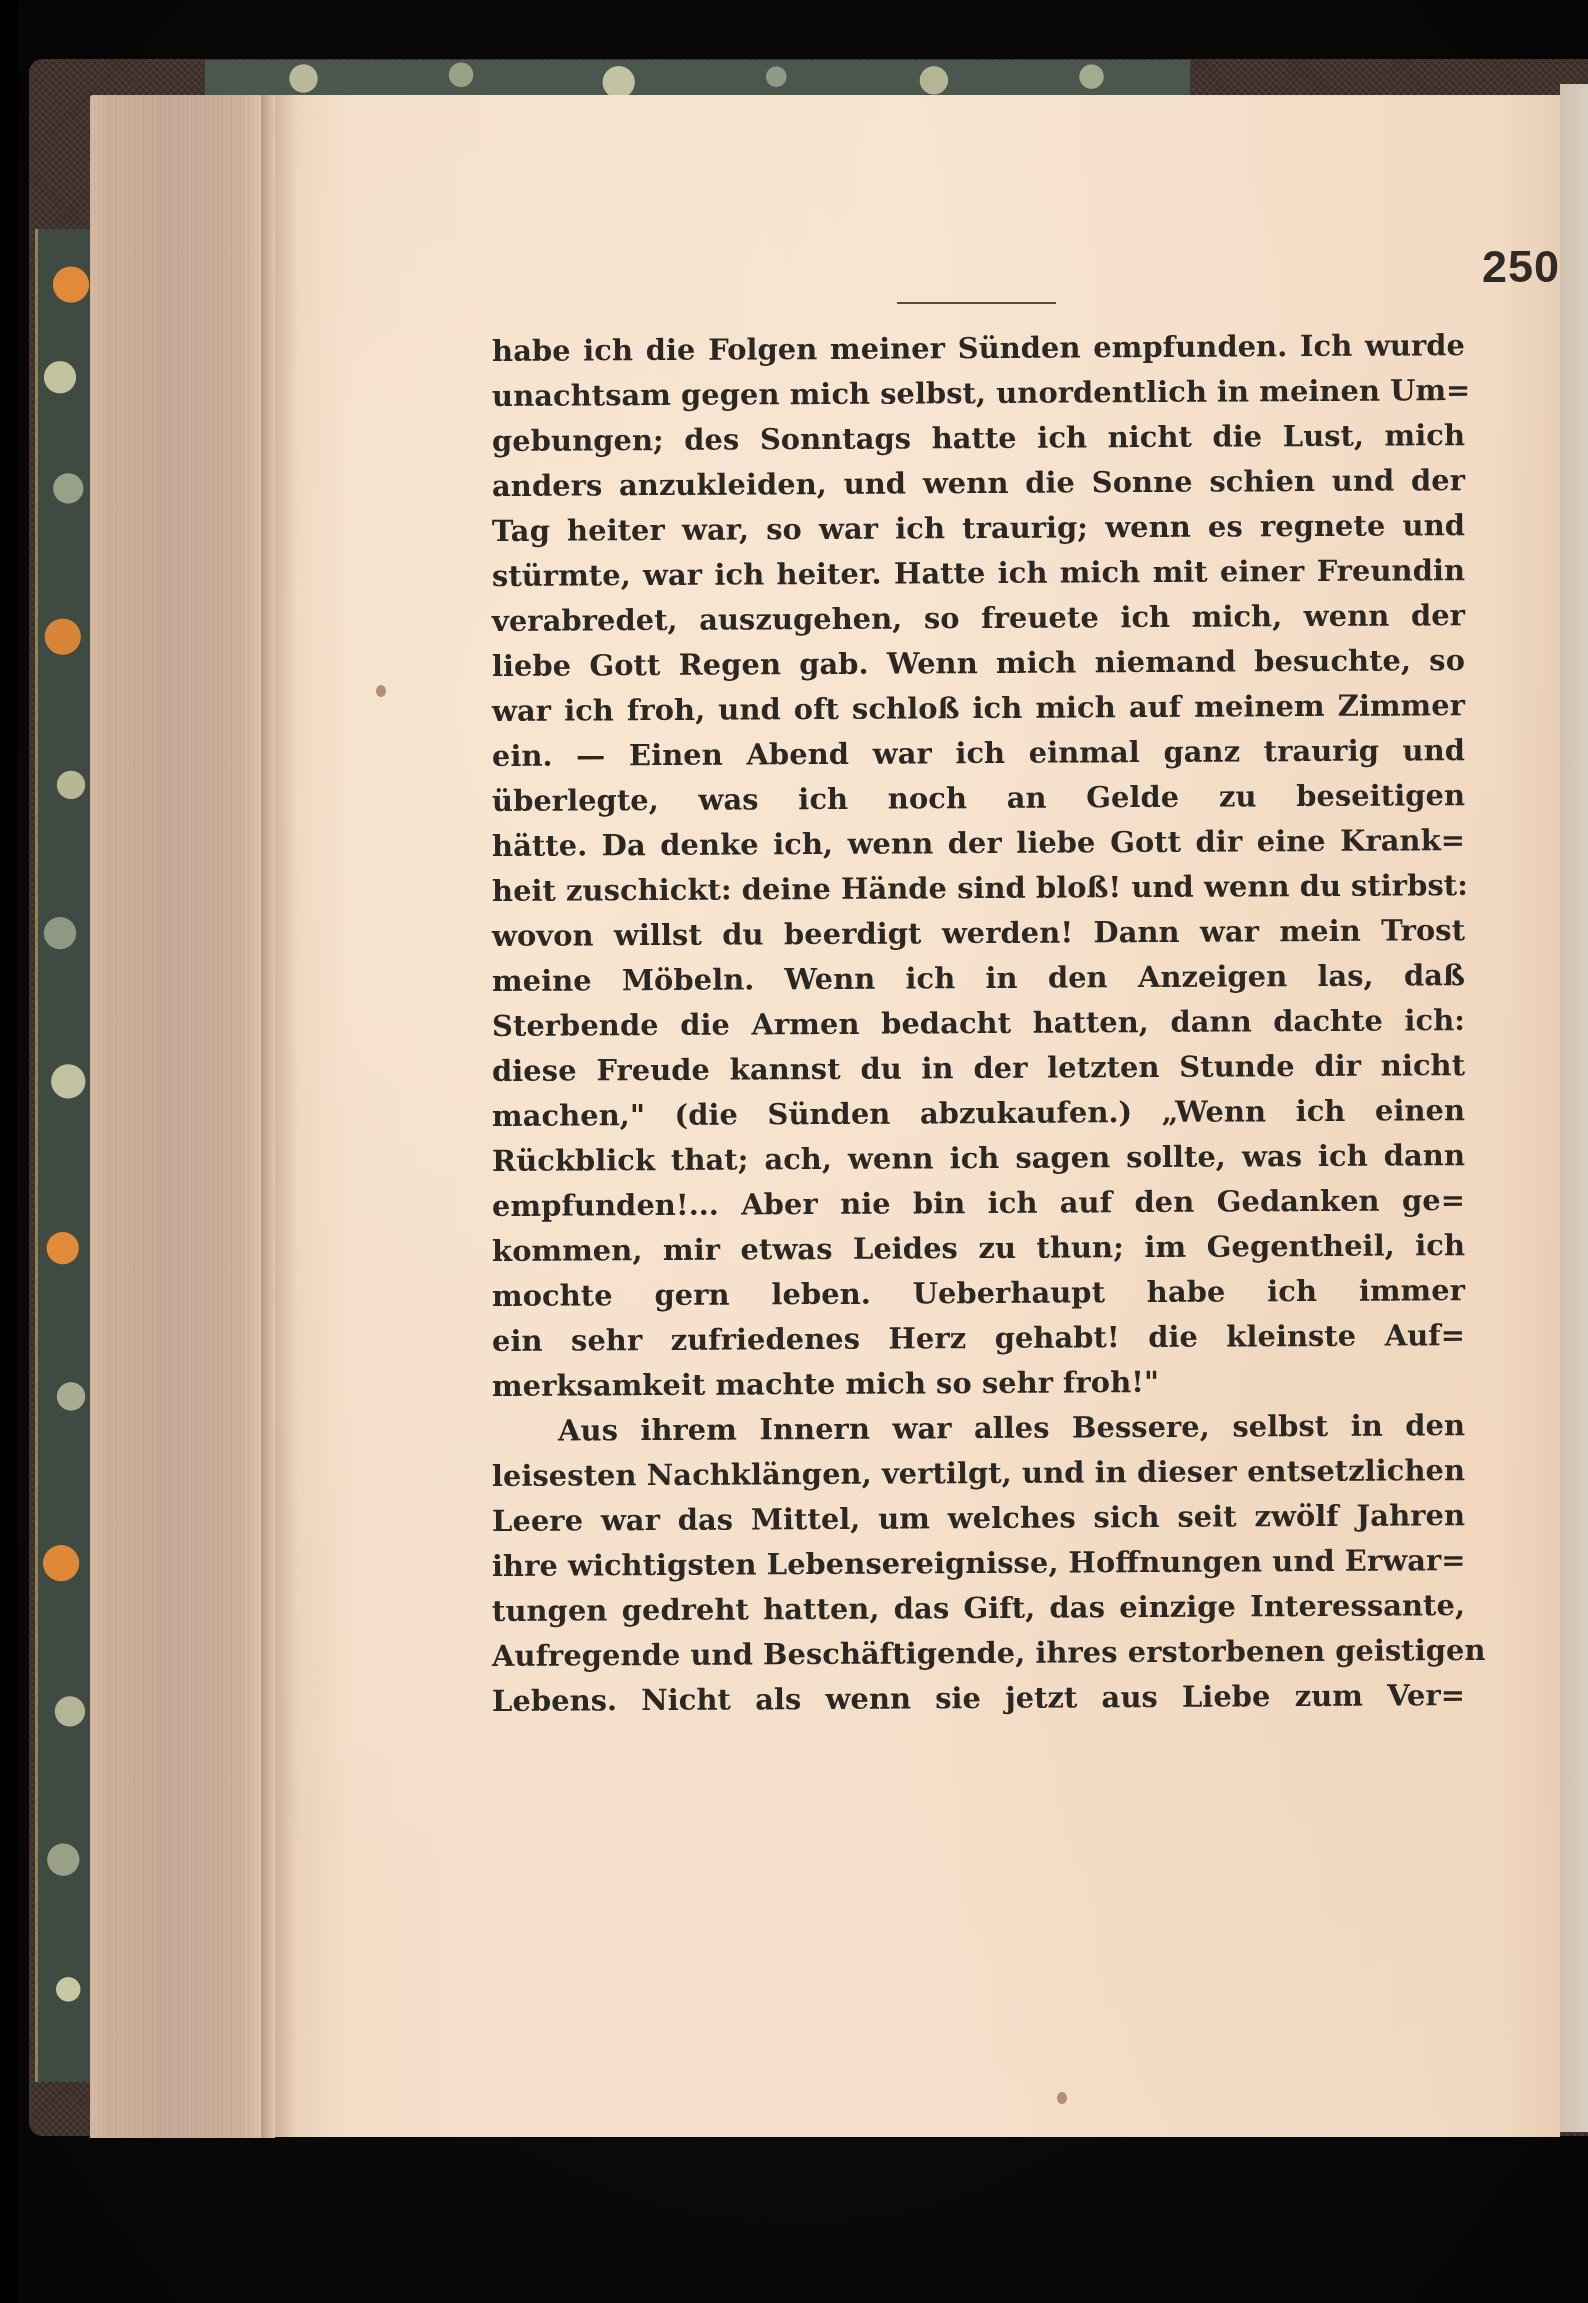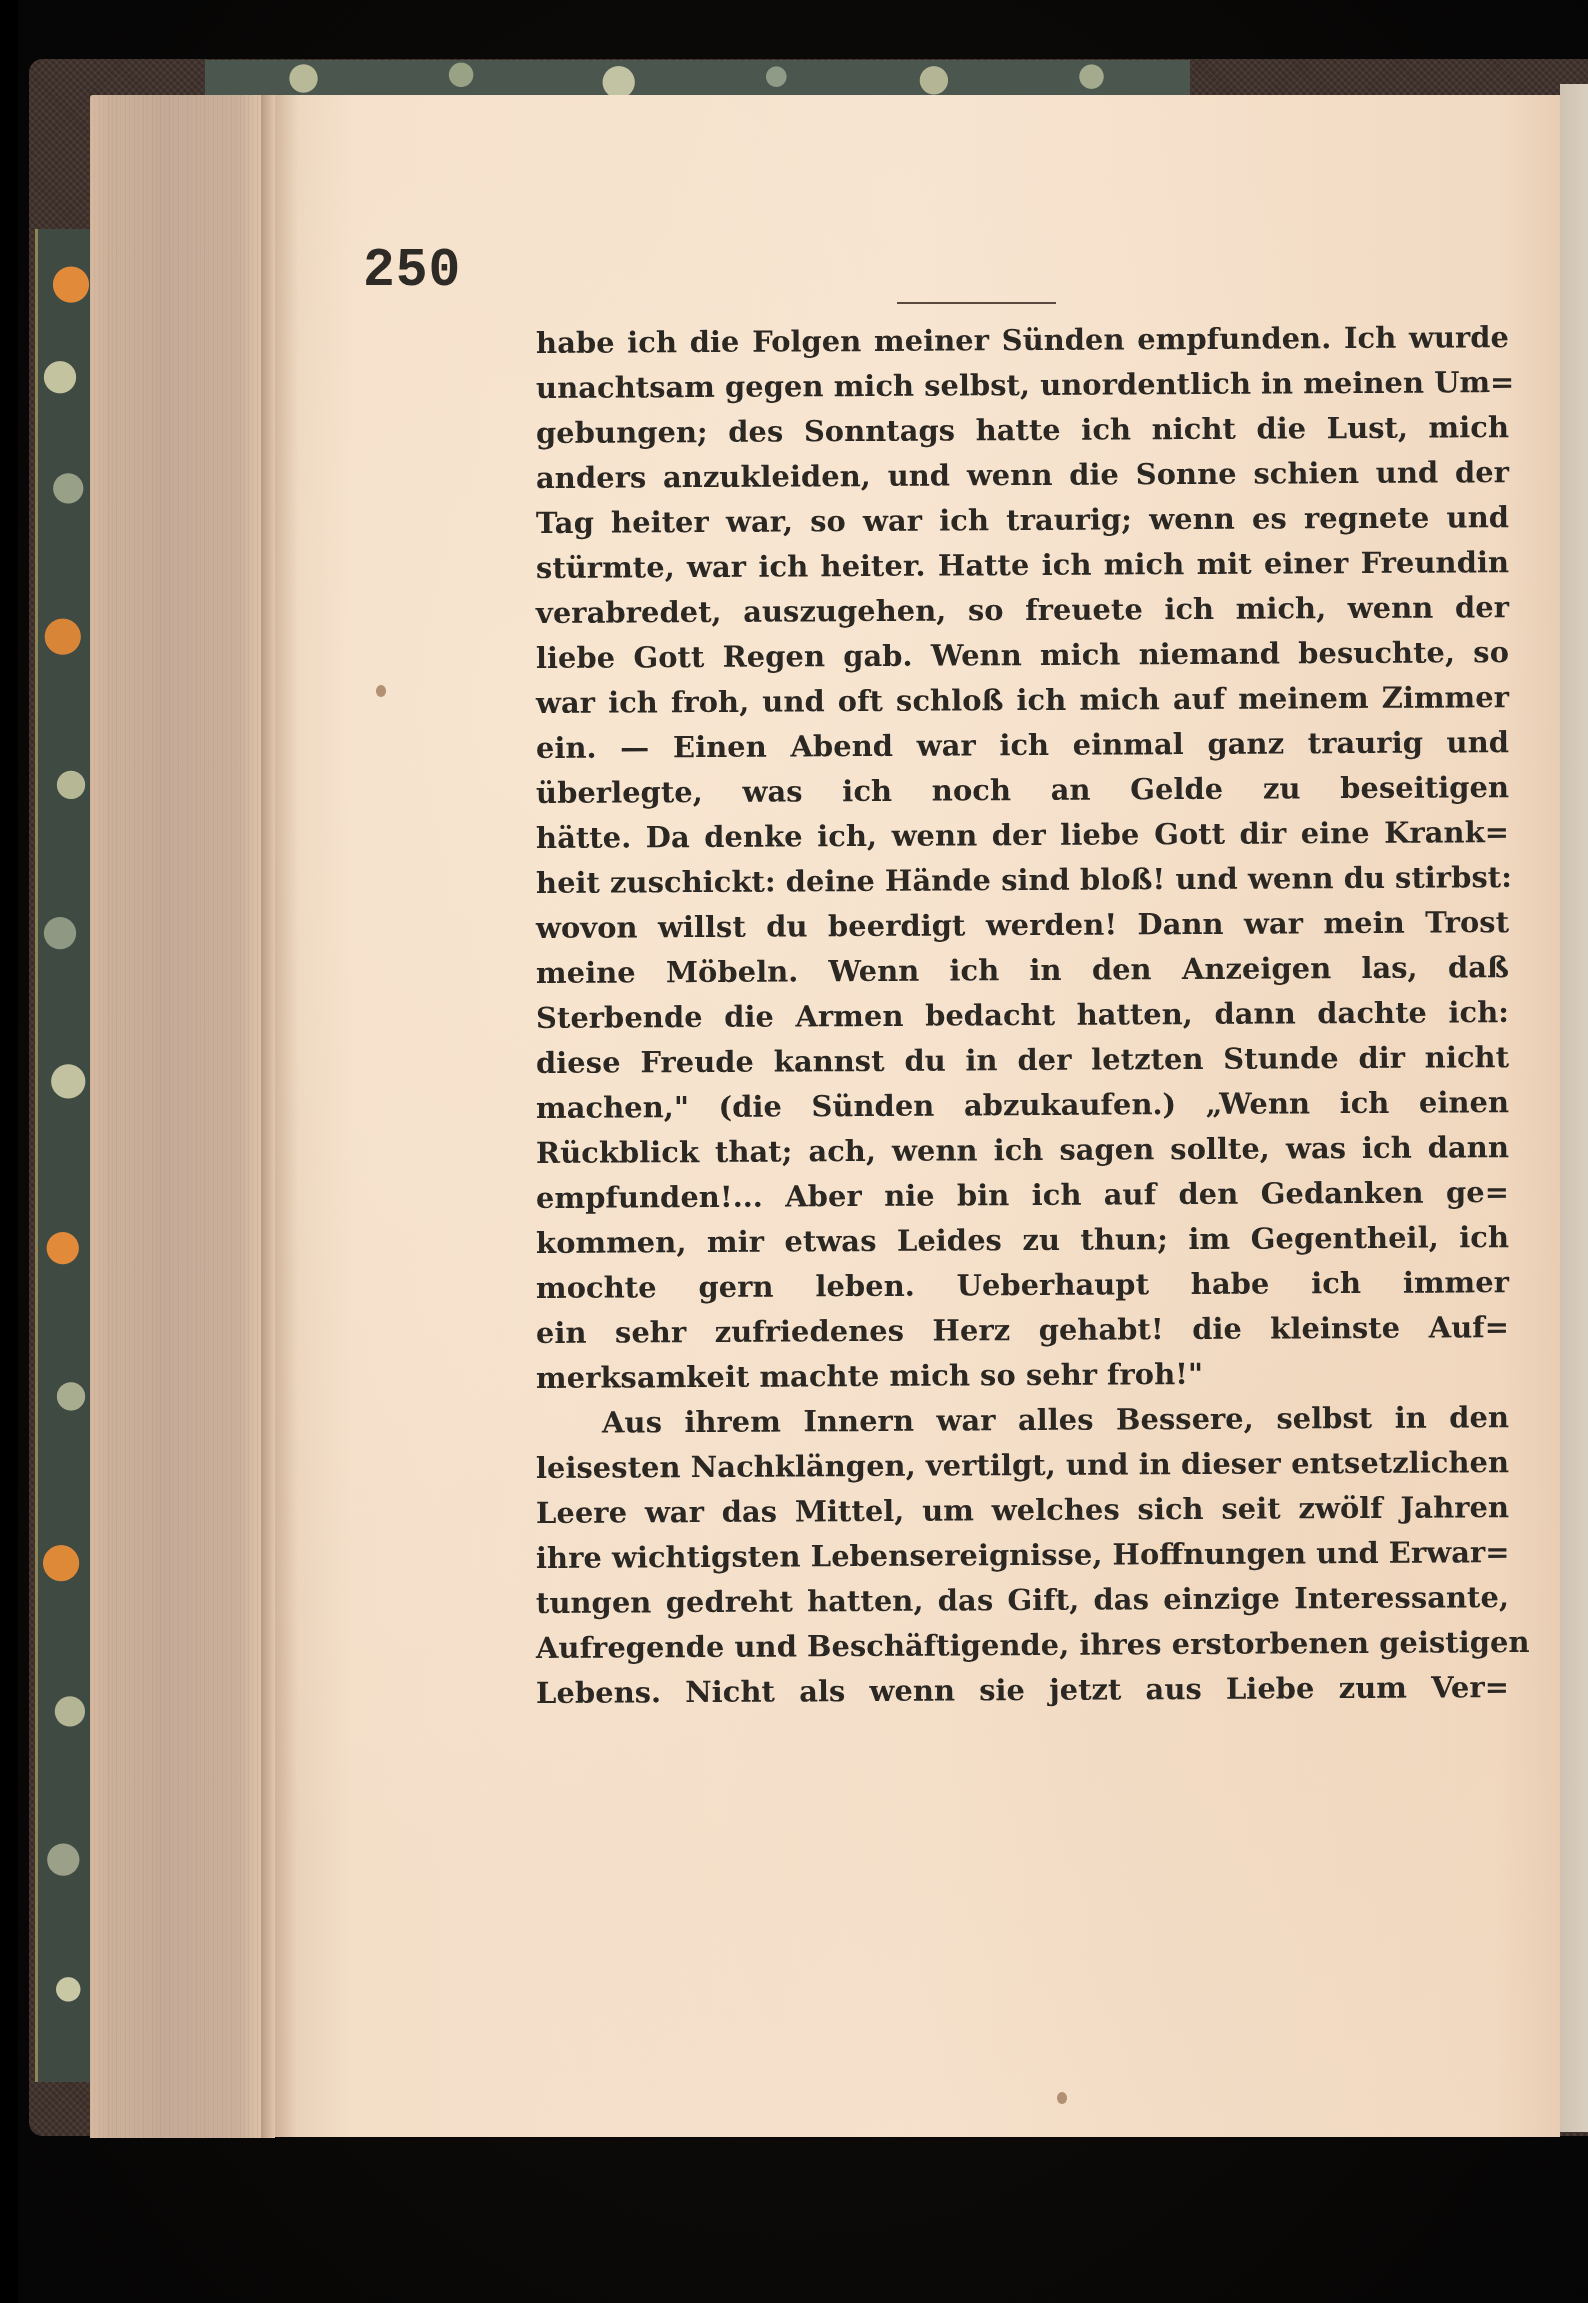--- a/index.html
+++ b/index.html
@@ -111,10 +111,10 @@
       position: absolute;
       left: 0; width: 100%;
       top: 146px;
-      text-align: left;
-      font-family: Liberation Mono, monospace;
+      text-align: right;
+      font-family: Liberation Sans, sans-serif;
       font-weight: bold;
-      font-size: 53px;
+      font-size: 45px;
       color: #2e2a25;
       letter-spacing: 1px;
       padding-left: 88px;

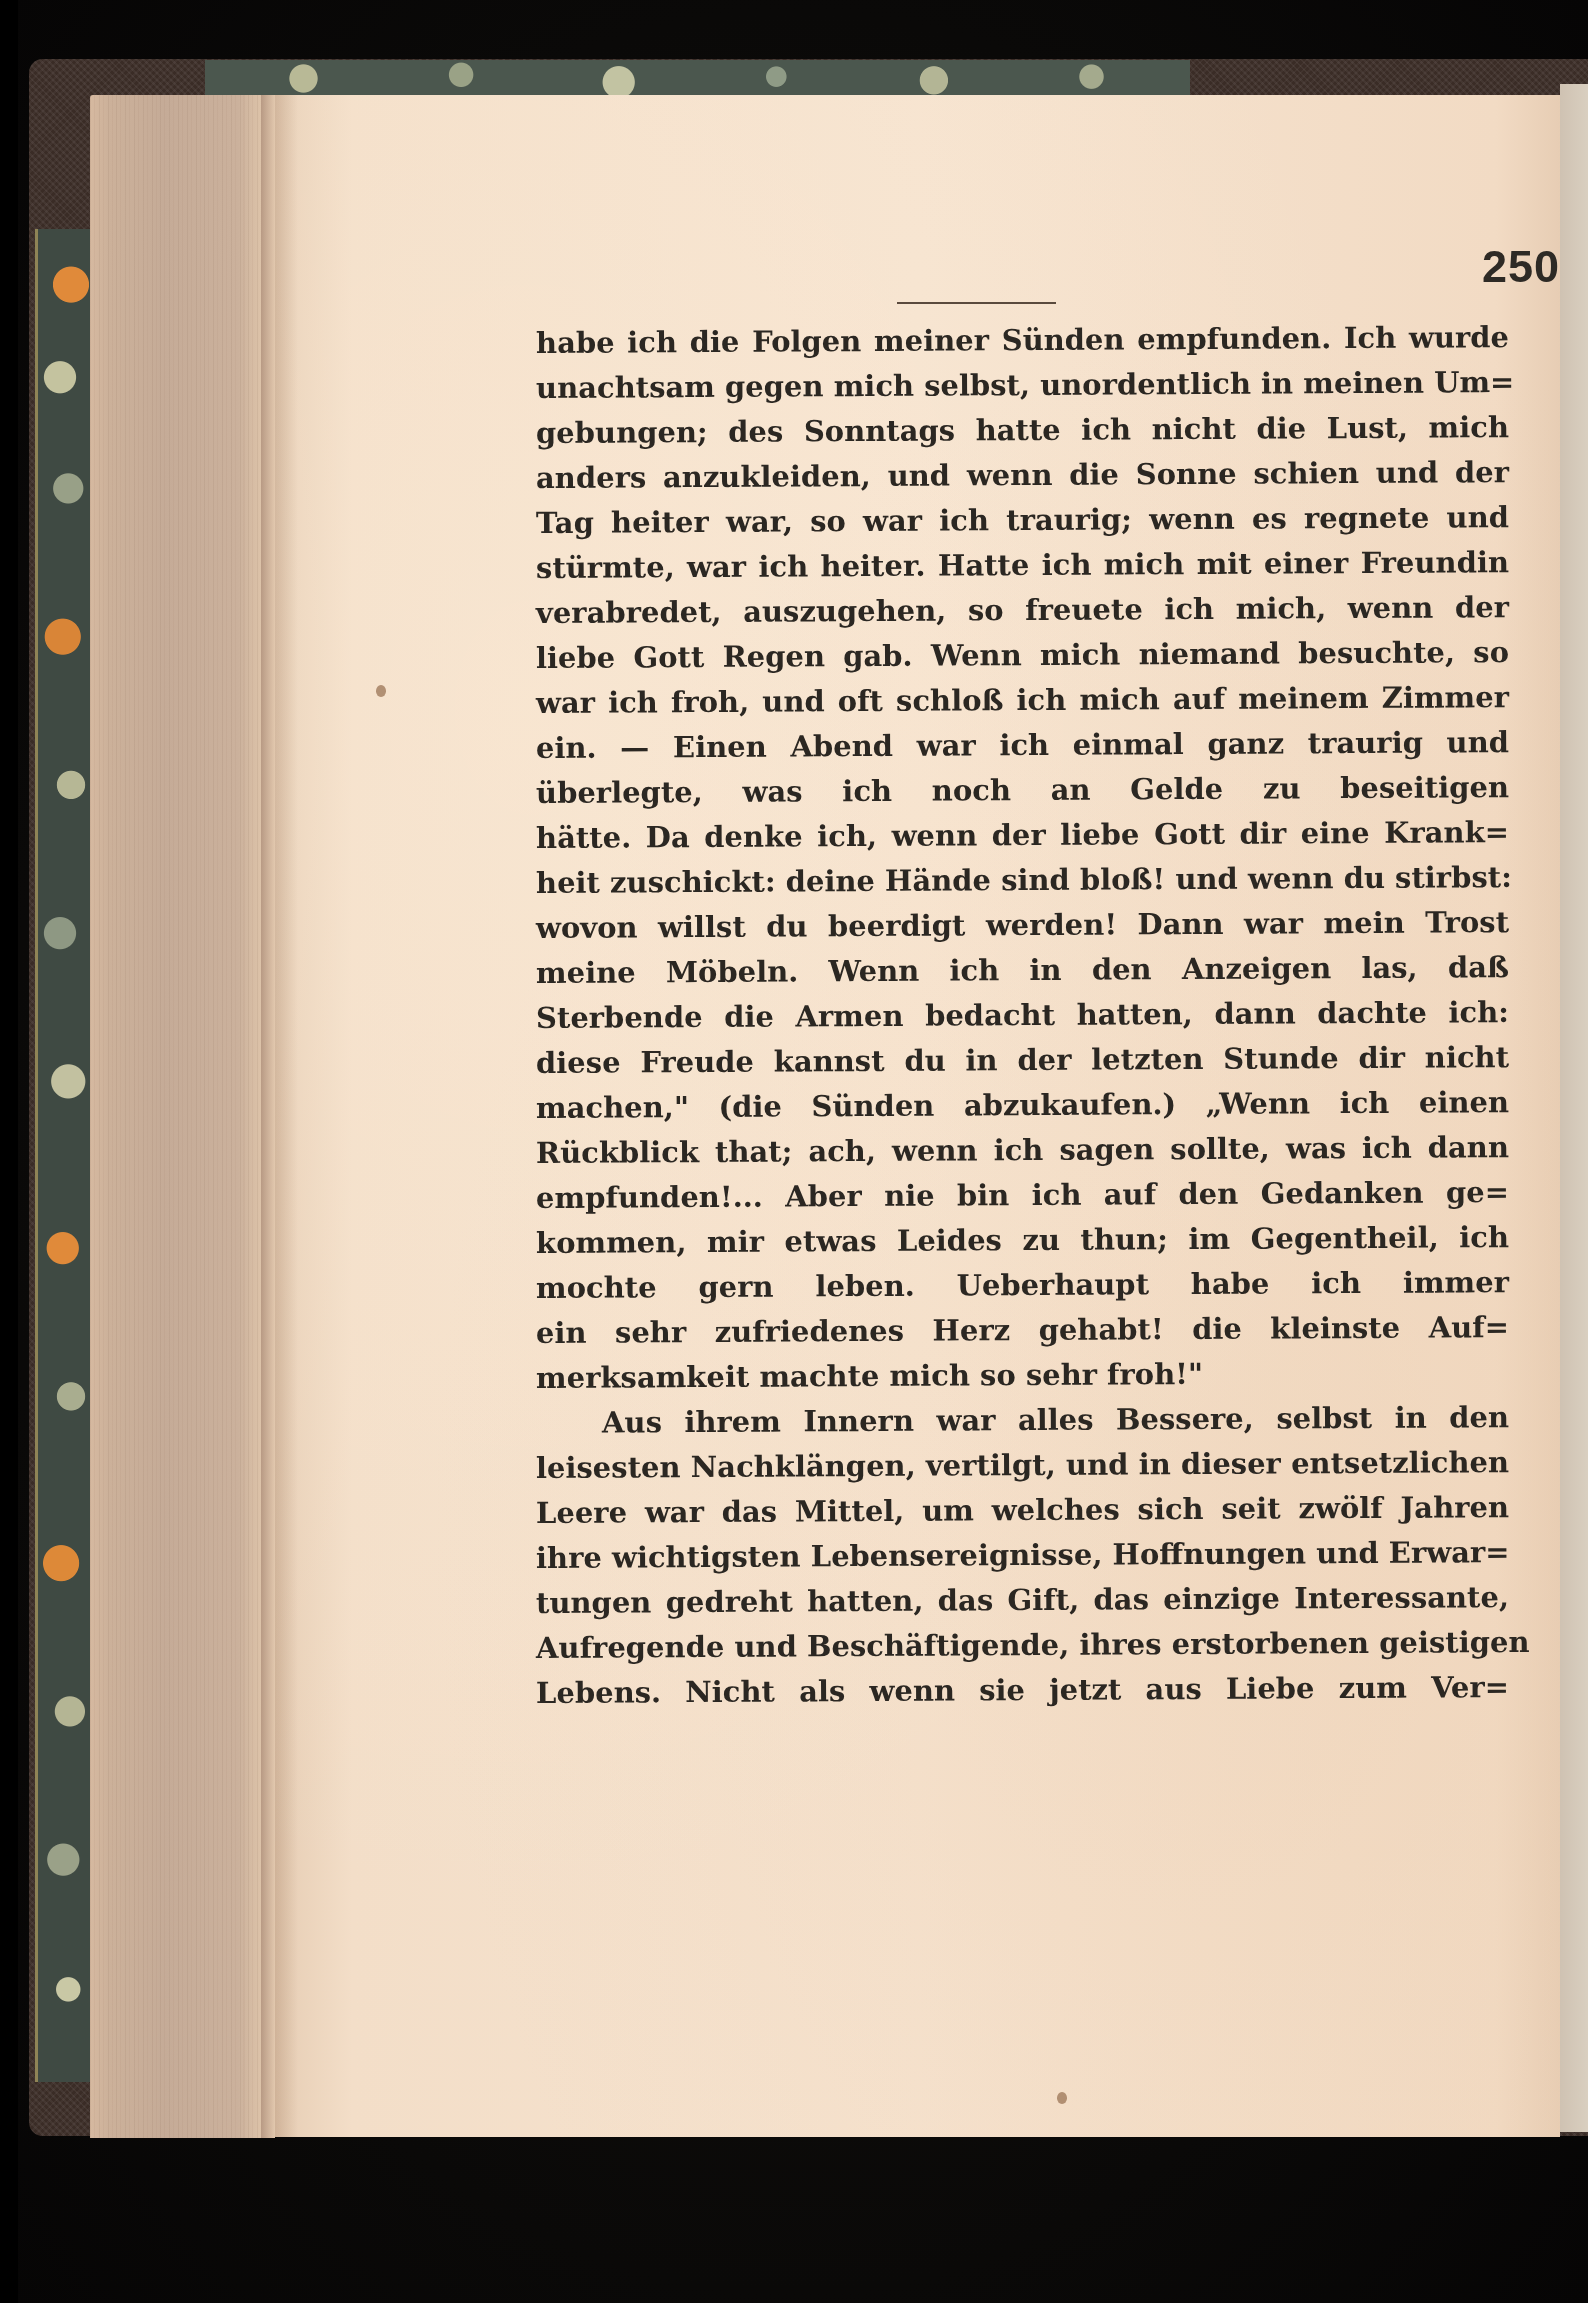--- a/index.html
+++ b/index.html
@@ -128,9 +128,8 @@
     }
     .text-block {
       position: absolute;
-      left: 217px; top: 226px;
+      left: 217px; top: 234px;
       width: 973px;
-      margin-left: 44px;
     }
     .line {
       height: 45px;

